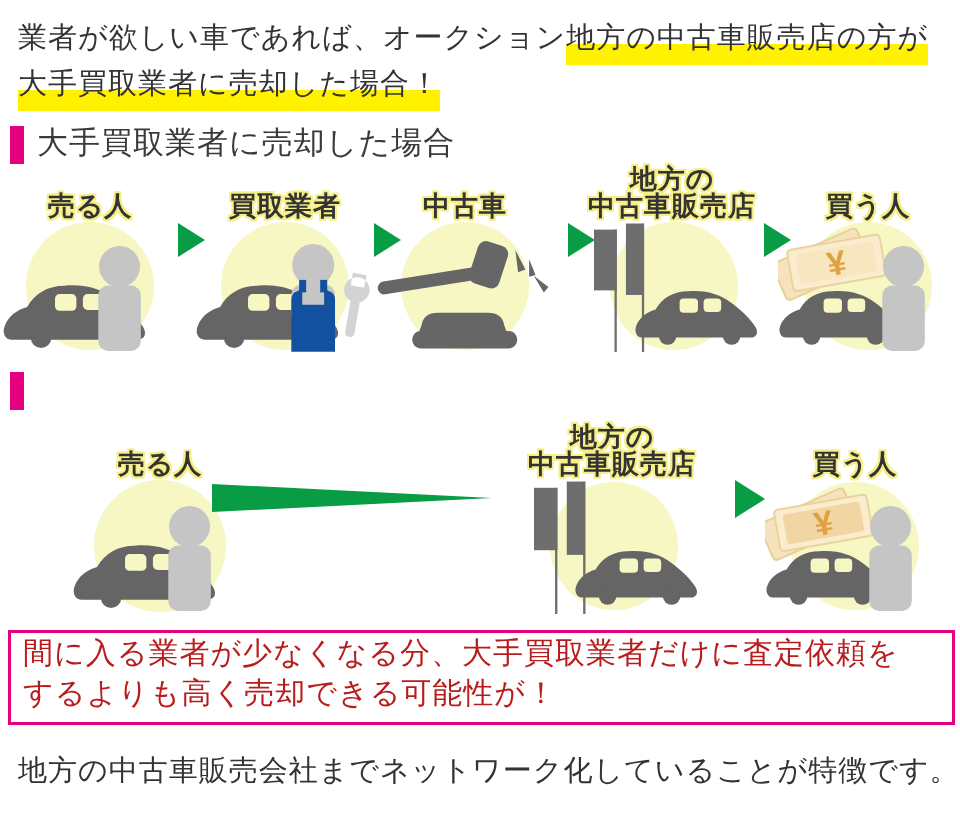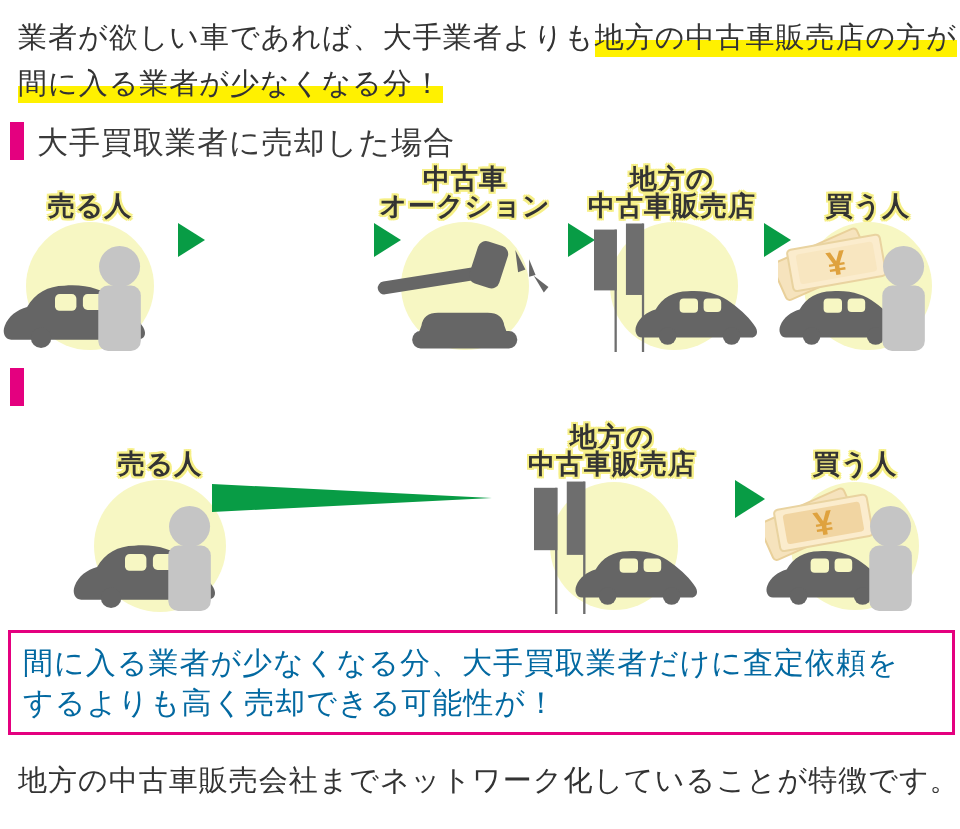--- a/index.html
+++ b/index.html
@@ -115,7 +115,7 @@
 </svg>
 
 <div class="intro">
-  <div><span>業者が欲しい車であれば、大手業者よりも</span><span class="hl">地方の中古車販売店の方が</span></div>
+  <div><span>業者が欲しい車であれば、オークション</span><span class="hl">地方の中古車販売店の方が</span></div>
   <div><span class="hl">間に入る業者が少なくなる分！</span></div>
 </div>
 

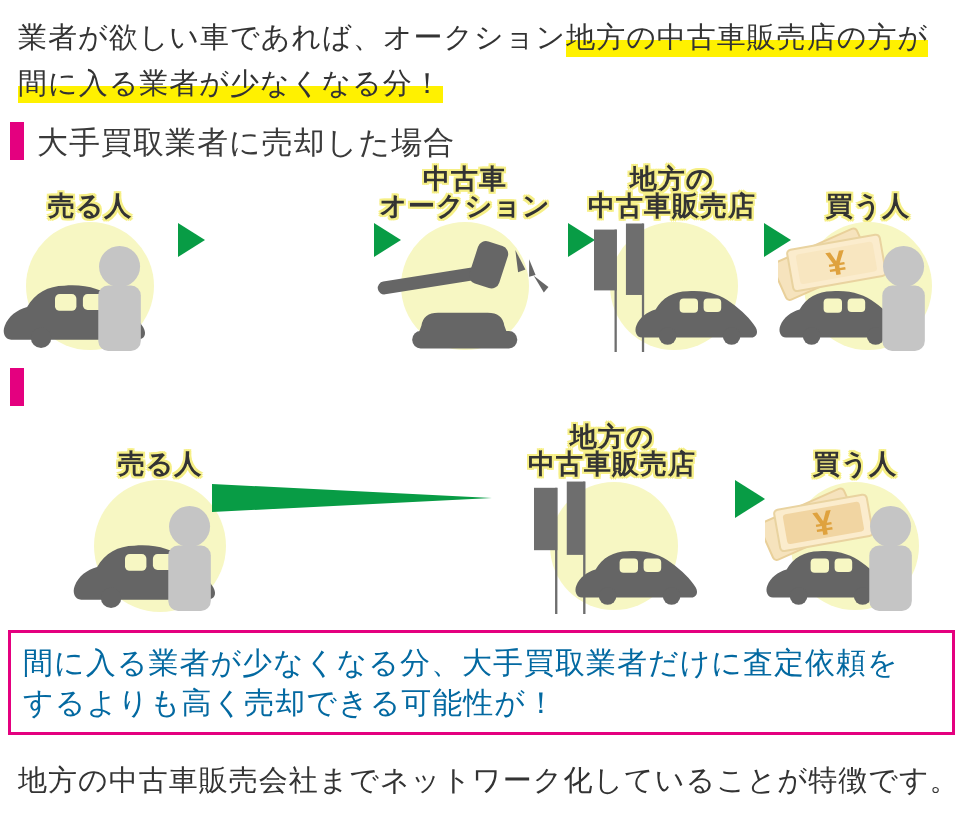--- a/index.html
+++ b/index.html
@@ -16,7 +16,7 @@
   }
   .hl{
     background:linear-gradient(transparent 52%, #fff100 52%);
-    padding-bottom:4px;
+    padding-bottom:12px;
     margin-top:30px;
   }
   

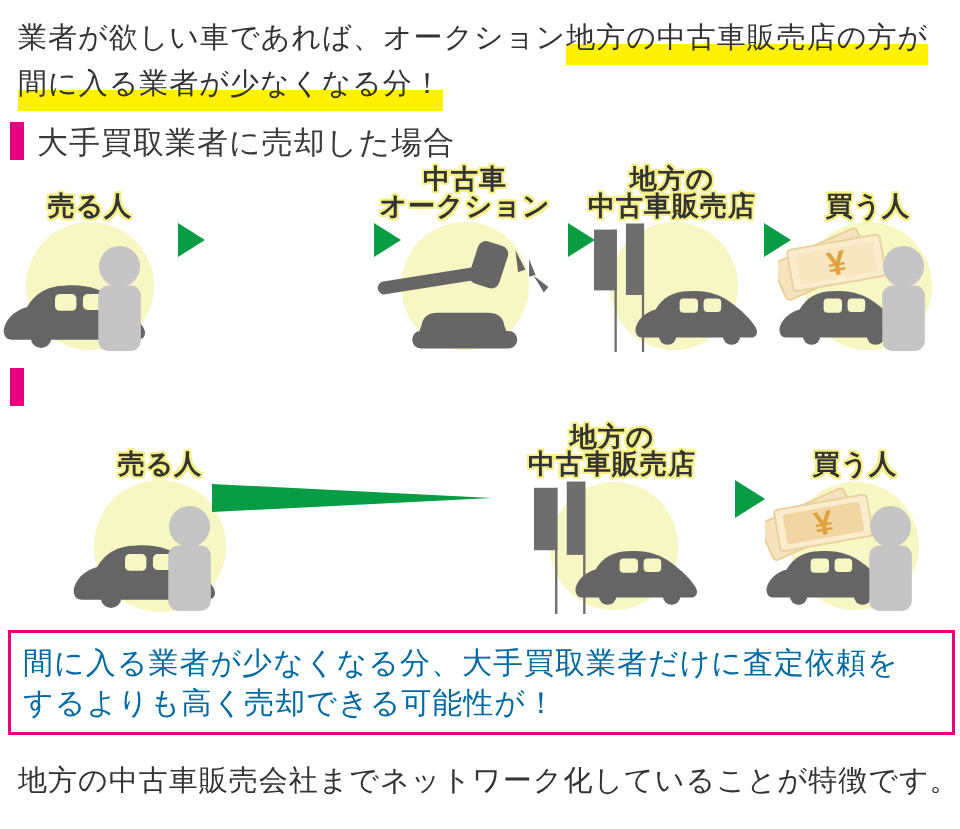--- a/index.html
+++ b/index.html
@@ -116,7 +116,7 @@
 
 <div class="intro">
   <div><span>業者が欲しい車であれば、オークション</span><span class="hl">地方の中古車販売店の方が</span></div>
-  <div><span class="hl">間に入る業者が少なくなる分！</span></div>
+  <div><span class="hl">大手買取業者に売却した場合！</span></div>
 </div>
 
 <div class="section-header">

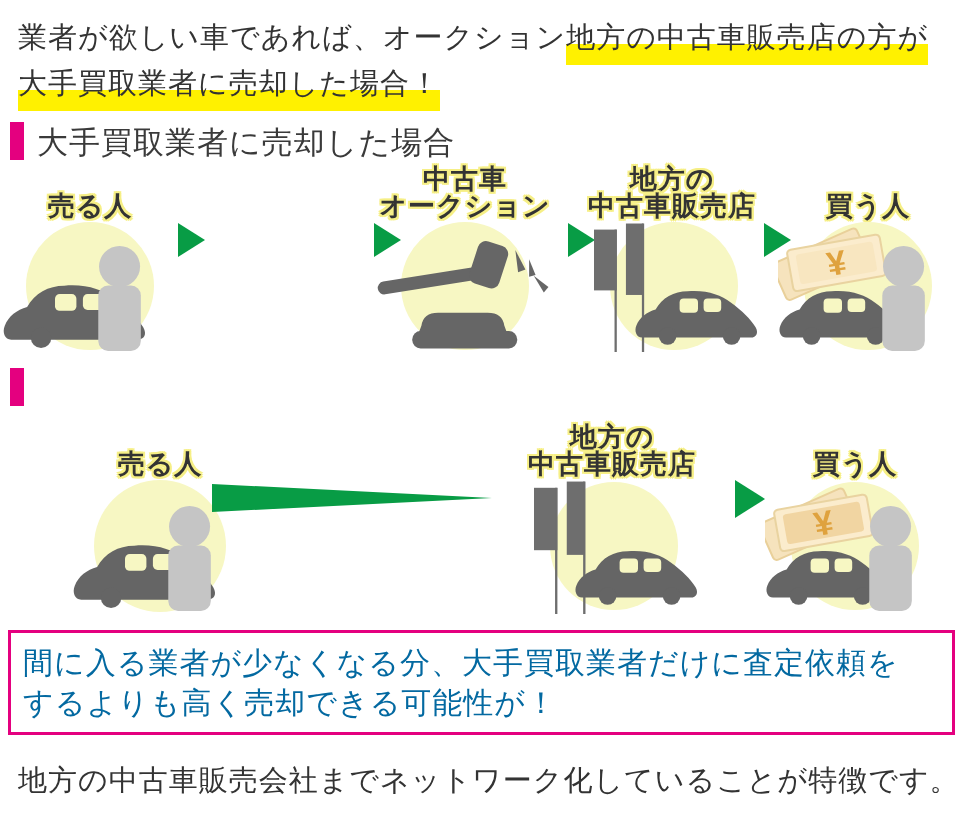--- a/index.html
+++ b/index.html
@@ -21,7 +21,7 @@
   }
   
   .section-header{
-    display:flex;align-items:flex-start;
+    display:flex;align-items:flex-end;
     margin:16px 0 0 10px;height:42px;
   }
   .section-bar{

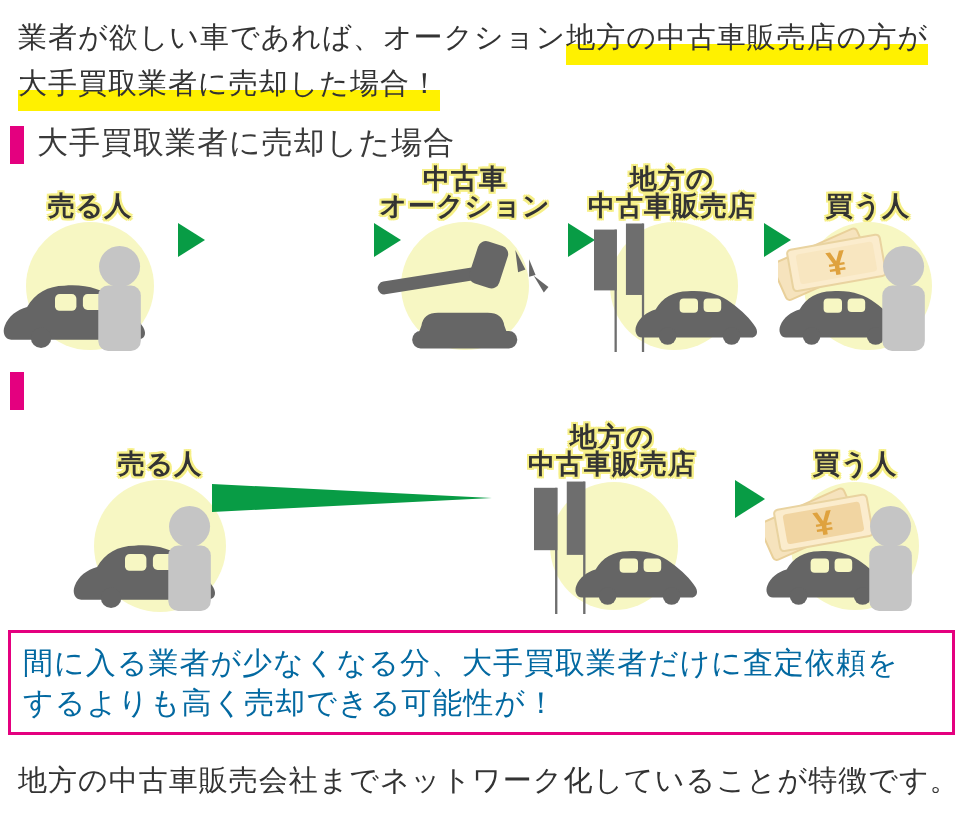--- a/index.html
+++ b/index.html
@@ -139,6 +139,17 @@
 
   <div class="tri" style="left:178px"></div>
 
+  <div class="node" style="left:195px">
+    <div class="node-label">
+      <div>買取業者</div>
+    </div>
+    <svg class="scene" width="180" height="132" viewBox="0 0 180 132">
+      <circle cx="90" cy="66" r="64" fill="#f7f7c3"></circle>
+      <use href="#icar" transform="translate(0,62) scale(0.93)"></use>
+      <use href="#iworker" transform="translate(94,24) scale(0.78)"></use>
+      <use href="#iwrench" transform="translate(150,54) rotate(10) scale(0.85)"></use>
+    </svg>
+  </div>
 
   <div class="tri" style="left:374px"></div>
 

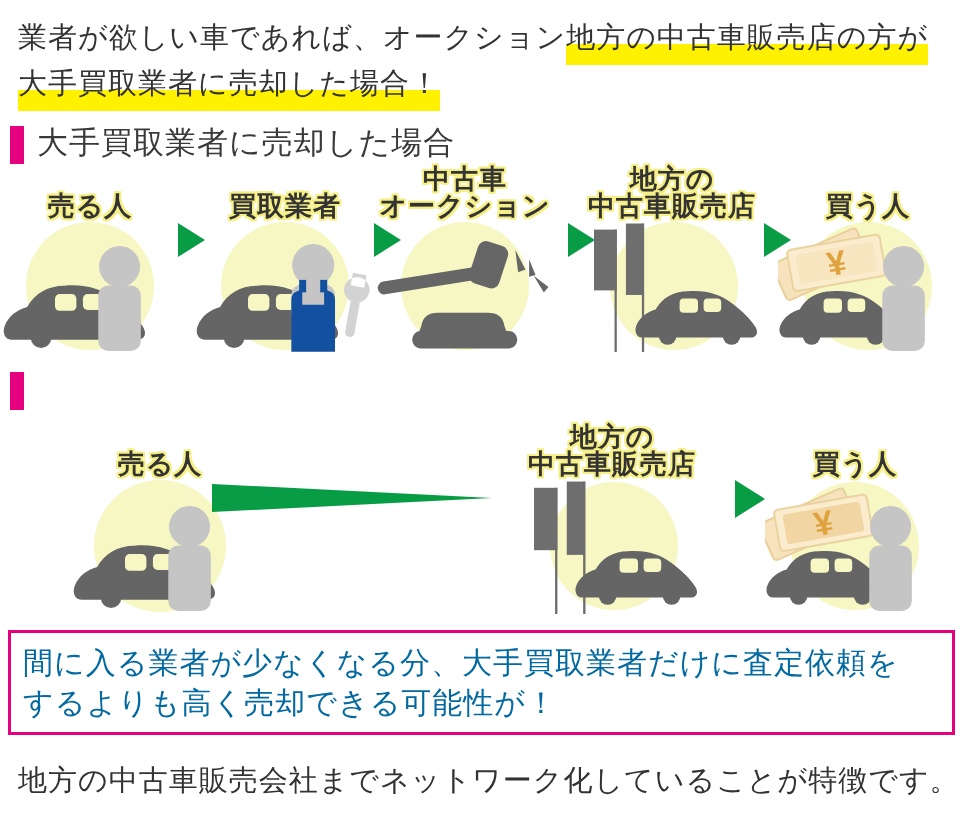--- a/index.html
+++ b/index.html
@@ -156,7 +156,6 @@
   <div class="node" style="left:375px">
     <div class="node-label">
       <div>中古車</div>
-      <div>オークション</div>
     </div>
     <svg class="scene" width="180" height="132" viewBox="0 0 180 132">
       <circle cx="90" cy="66" r="64" fill="#f7f7c3"></circle>

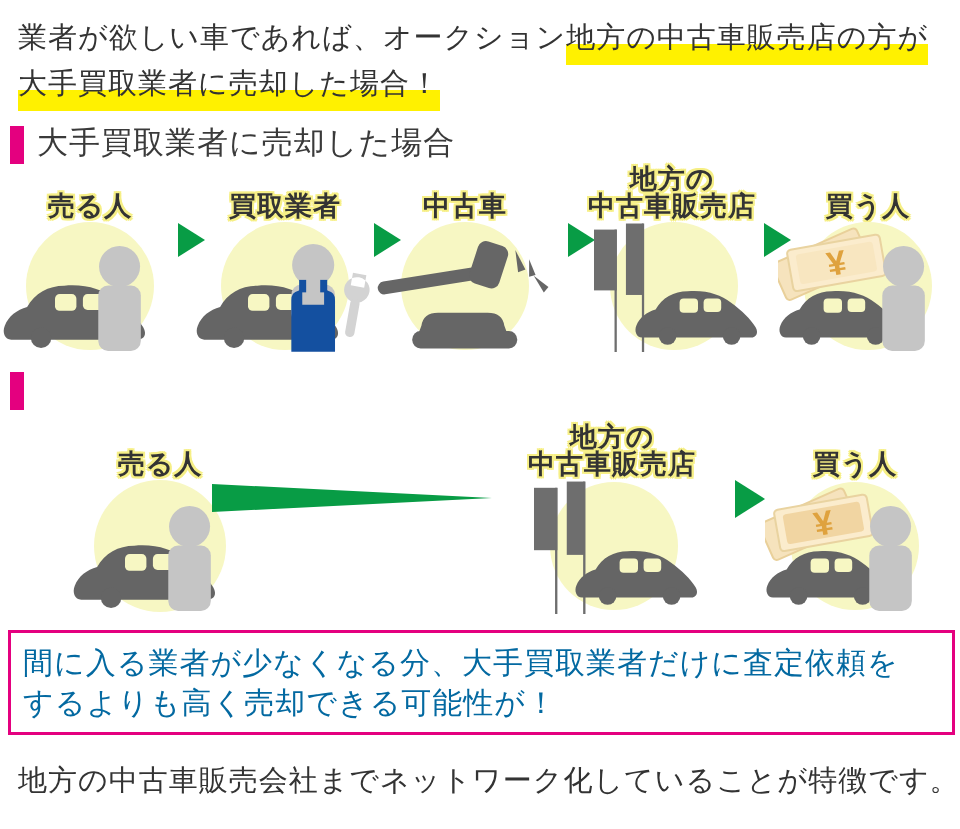--- a/index.html
+++ b/index.html
@@ -59,9 +59,9 @@
   .callout{
     margin:16px 5px 0 8px;
     border:3px solid #e4007f;
-    padding:10px 12px 9px 12px;
+    padding:0 12px 9px 12px;
     font-size:30px;line-height:40px;letter-spacing:1px;
-    color:#0369a1;
+    color:#b91c1c;
   }
   
   .footer{

